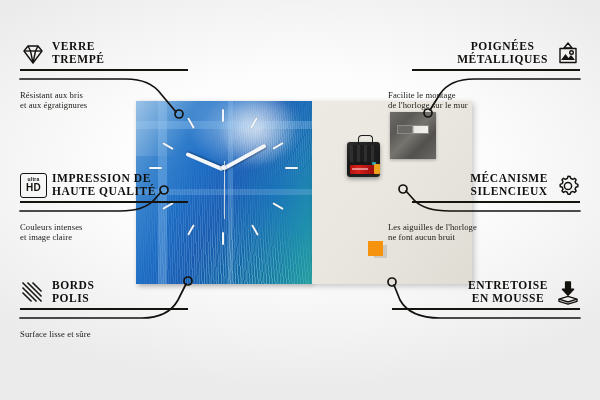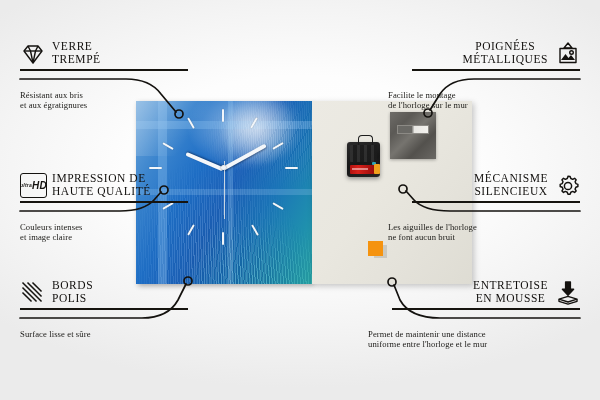--- a/index.html
+++ b/index.html
@@ -106,7 +106,7 @@
   .feat.right .head{flex-direction:row;justify-content:flex-end;}
   .feat .title{
     font-family:"Liberation Serif", serif;
-    font-weight:400;font-size:11.5px;letter-spacing:.55px;color:#12100e;
+    font-weight:700;font-size:11.5px;letter-spacing:.55px;color:#12100e;
     line-height:13px;text-transform:uppercase;
   }
   .feat.left .title{text-align:left;}

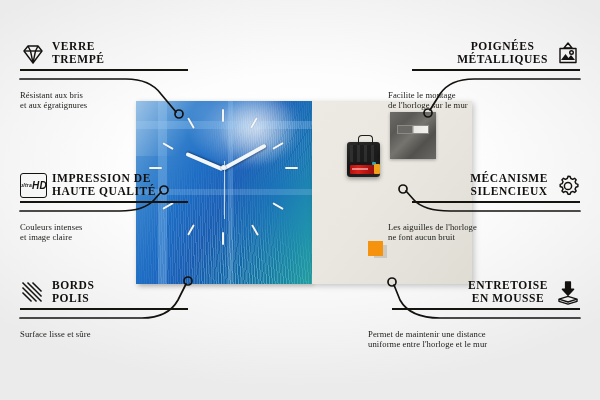--- a/index.html
+++ b/index.html
@@ -121,7 +121,7 @@
 
   .hd-box{
     width:25px;height:23px;border:1.5px solid #14120f;border-radius:3px;
-    display:flex;flex-direction:row;align-items:center;justify-content:center;line-height:1;font-style:italic;
+    display:flex;flex-direction:column;align-items:center;justify-content:center;line-height:1;
   }
   .hd-box .u{font-size:5px;font-weight:700;letter-spacing:.2px;color:#14120f;font-family:"Liberation Sans",sans-serif;}
   .hd-box .h{font-size:10px;font-weight:700;letter-spacing:.3px;color:#14120f;font-family:"Liberation Sans",sans-serif;margin-top:1px;}

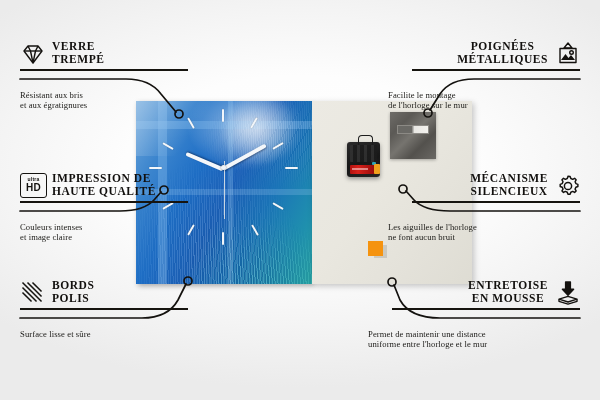--- a/index.html
+++ b/index.html
@@ -319,10 +319,6 @@
       </span>
     </div>
     <div class="rule" style="width:188px;margin-left:24px;"></div>
-    <div class="sub">
-      <span>Permet de maintenir une distance</span><br>
-      <span>uniforme entre l'horloge et le mur</span>
-    </div>
   </div>
 
 </div>

